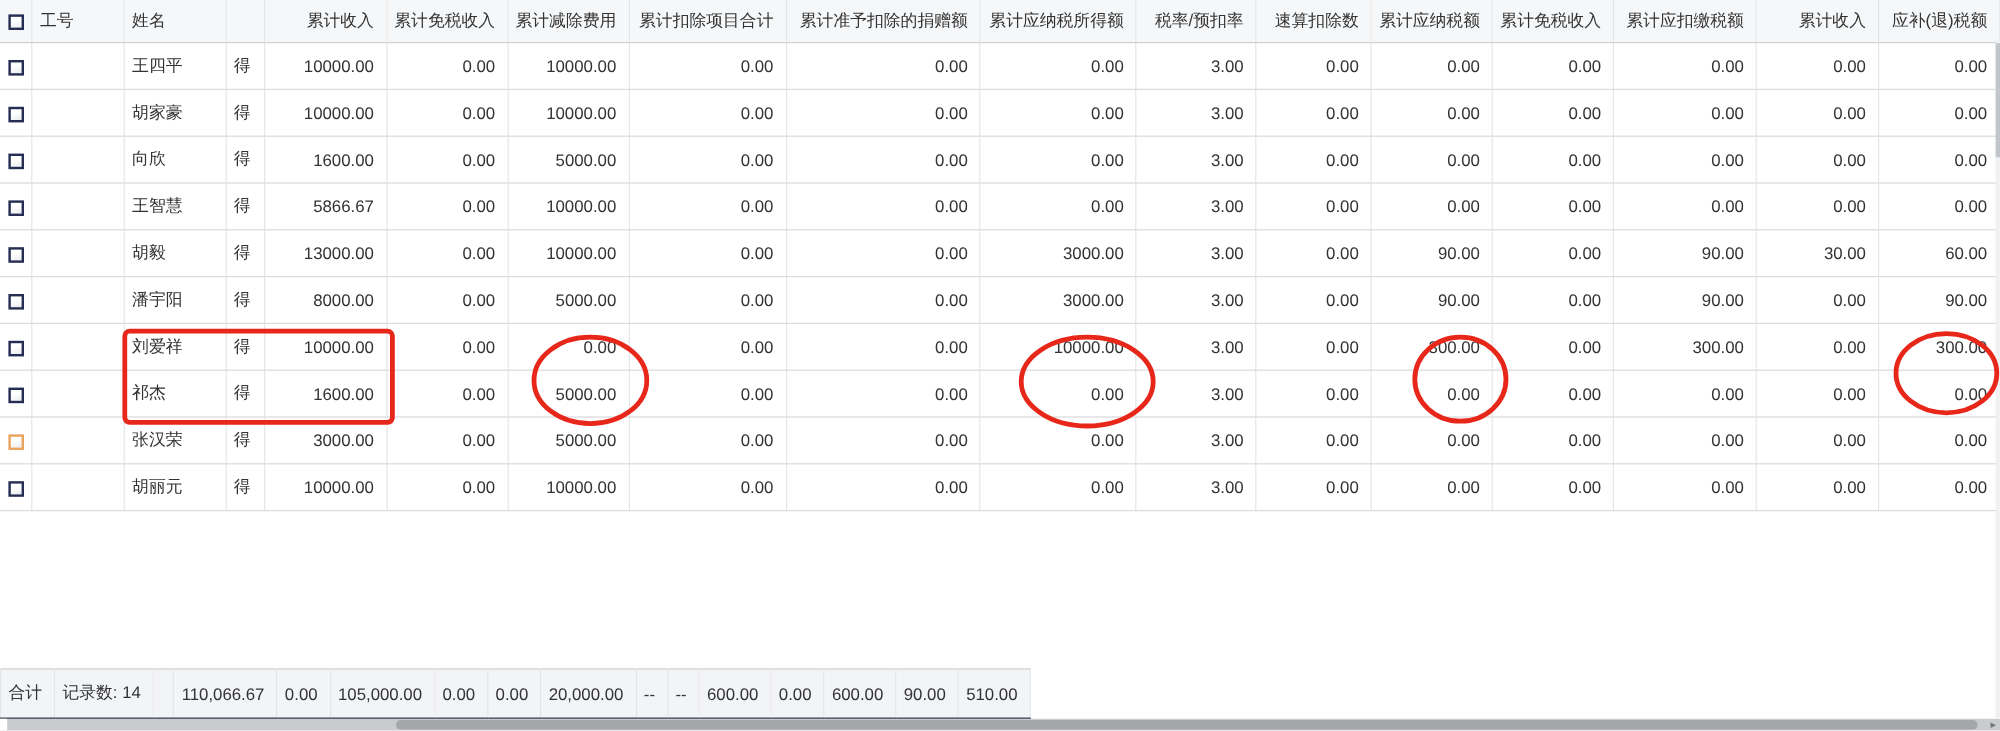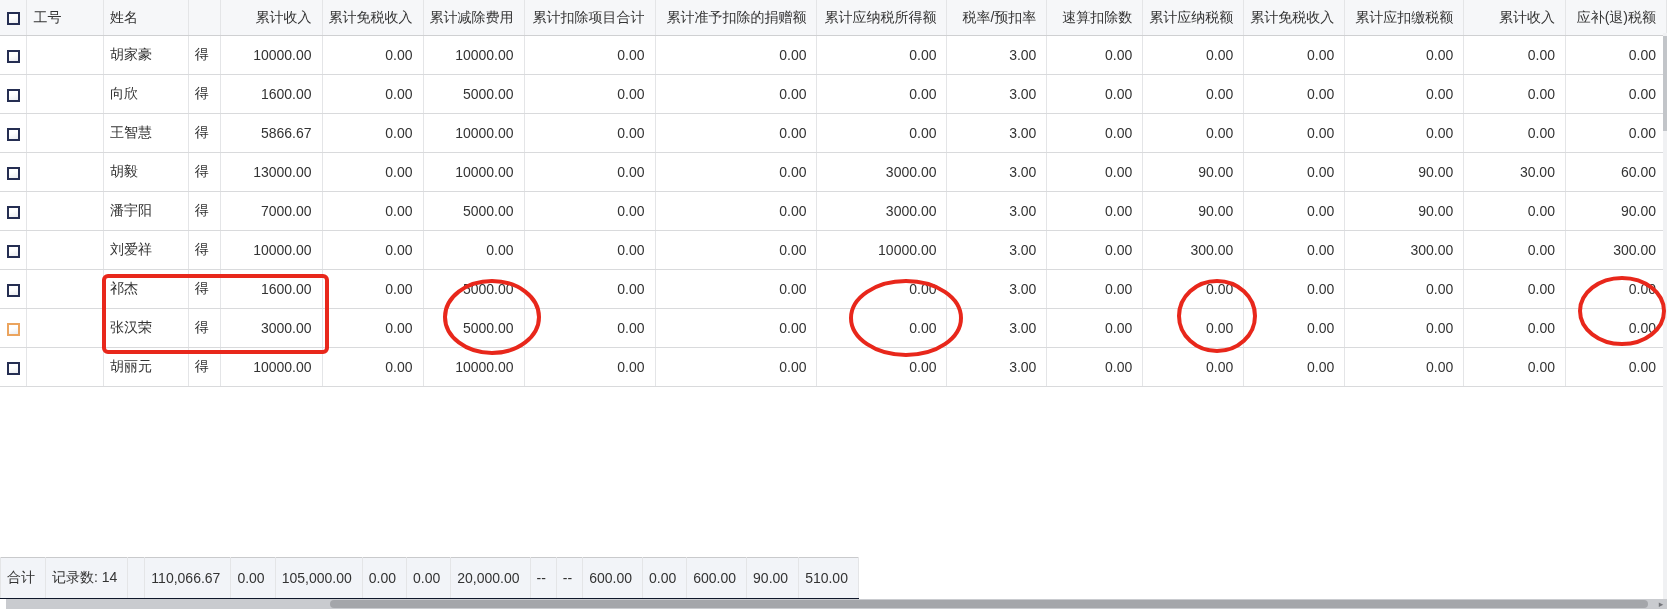--- a/index.html
+++ b/index.html
@@ -79,6 +79,25 @@
         </tr>
       </thead>
     <tbody id="body-rows">
+        <tr>
+          <td class="ac"><span class="cb"></span></td>
+          <td class="al"></td>
+          <td class="al">王四平</td>
+          <td class="al">得</td>
+          <td class="ar">10000.00</td>
+          <td class="ar">0.00</td>
+          <td class="ar">10000.00</td>
+          <td class="ar">0.00</td>
+          <td class="ar">0.00</td>
+          <td class="ar">0.00</td>
+          <td class="ar">3.00</td>
+          <td class="ar">0.00</td>
+          <td class="ar">0.00</td>
+          <td class="ar">0.00</td>
+          <td class="ar">0.00</td>
+          <td class="ar">0.00</td>
+          <td class="ar">0.00</td>
+        </tr>
         <tr>
           <td class="ac"><span class="cb"></span></td>
           <td class="al"></td>

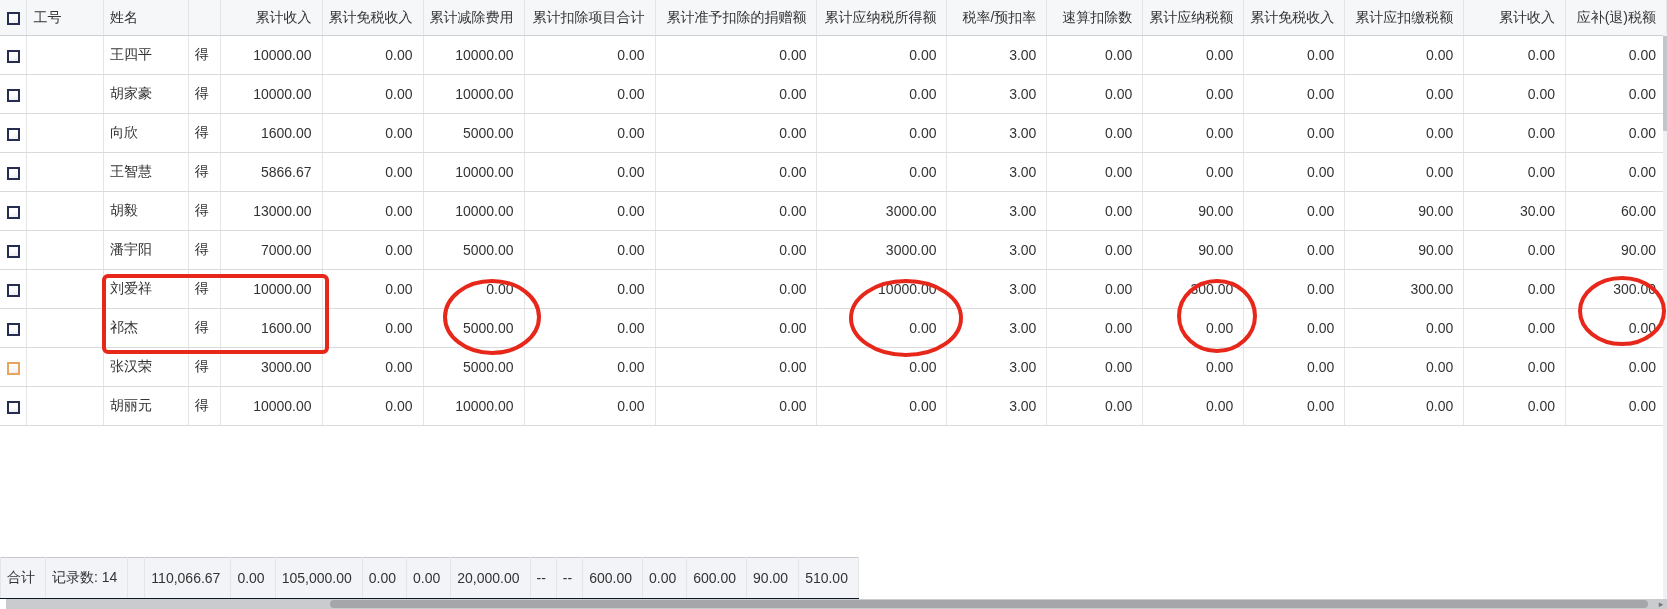--- a/index.html
+++ b/index.html
@@ -179,7 +179,7 @@
           <td class="al"></td>
           <td class="al">潘宇阳</td>
           <td class="al">得</td>
-          <td class="ar">7000.00</td>
+          <td class="ar">8000.00</td>
           <td class="ar">0.00</td>
           <td class="ar">5000.00</td>
           <td class="ar">0.00</td>

